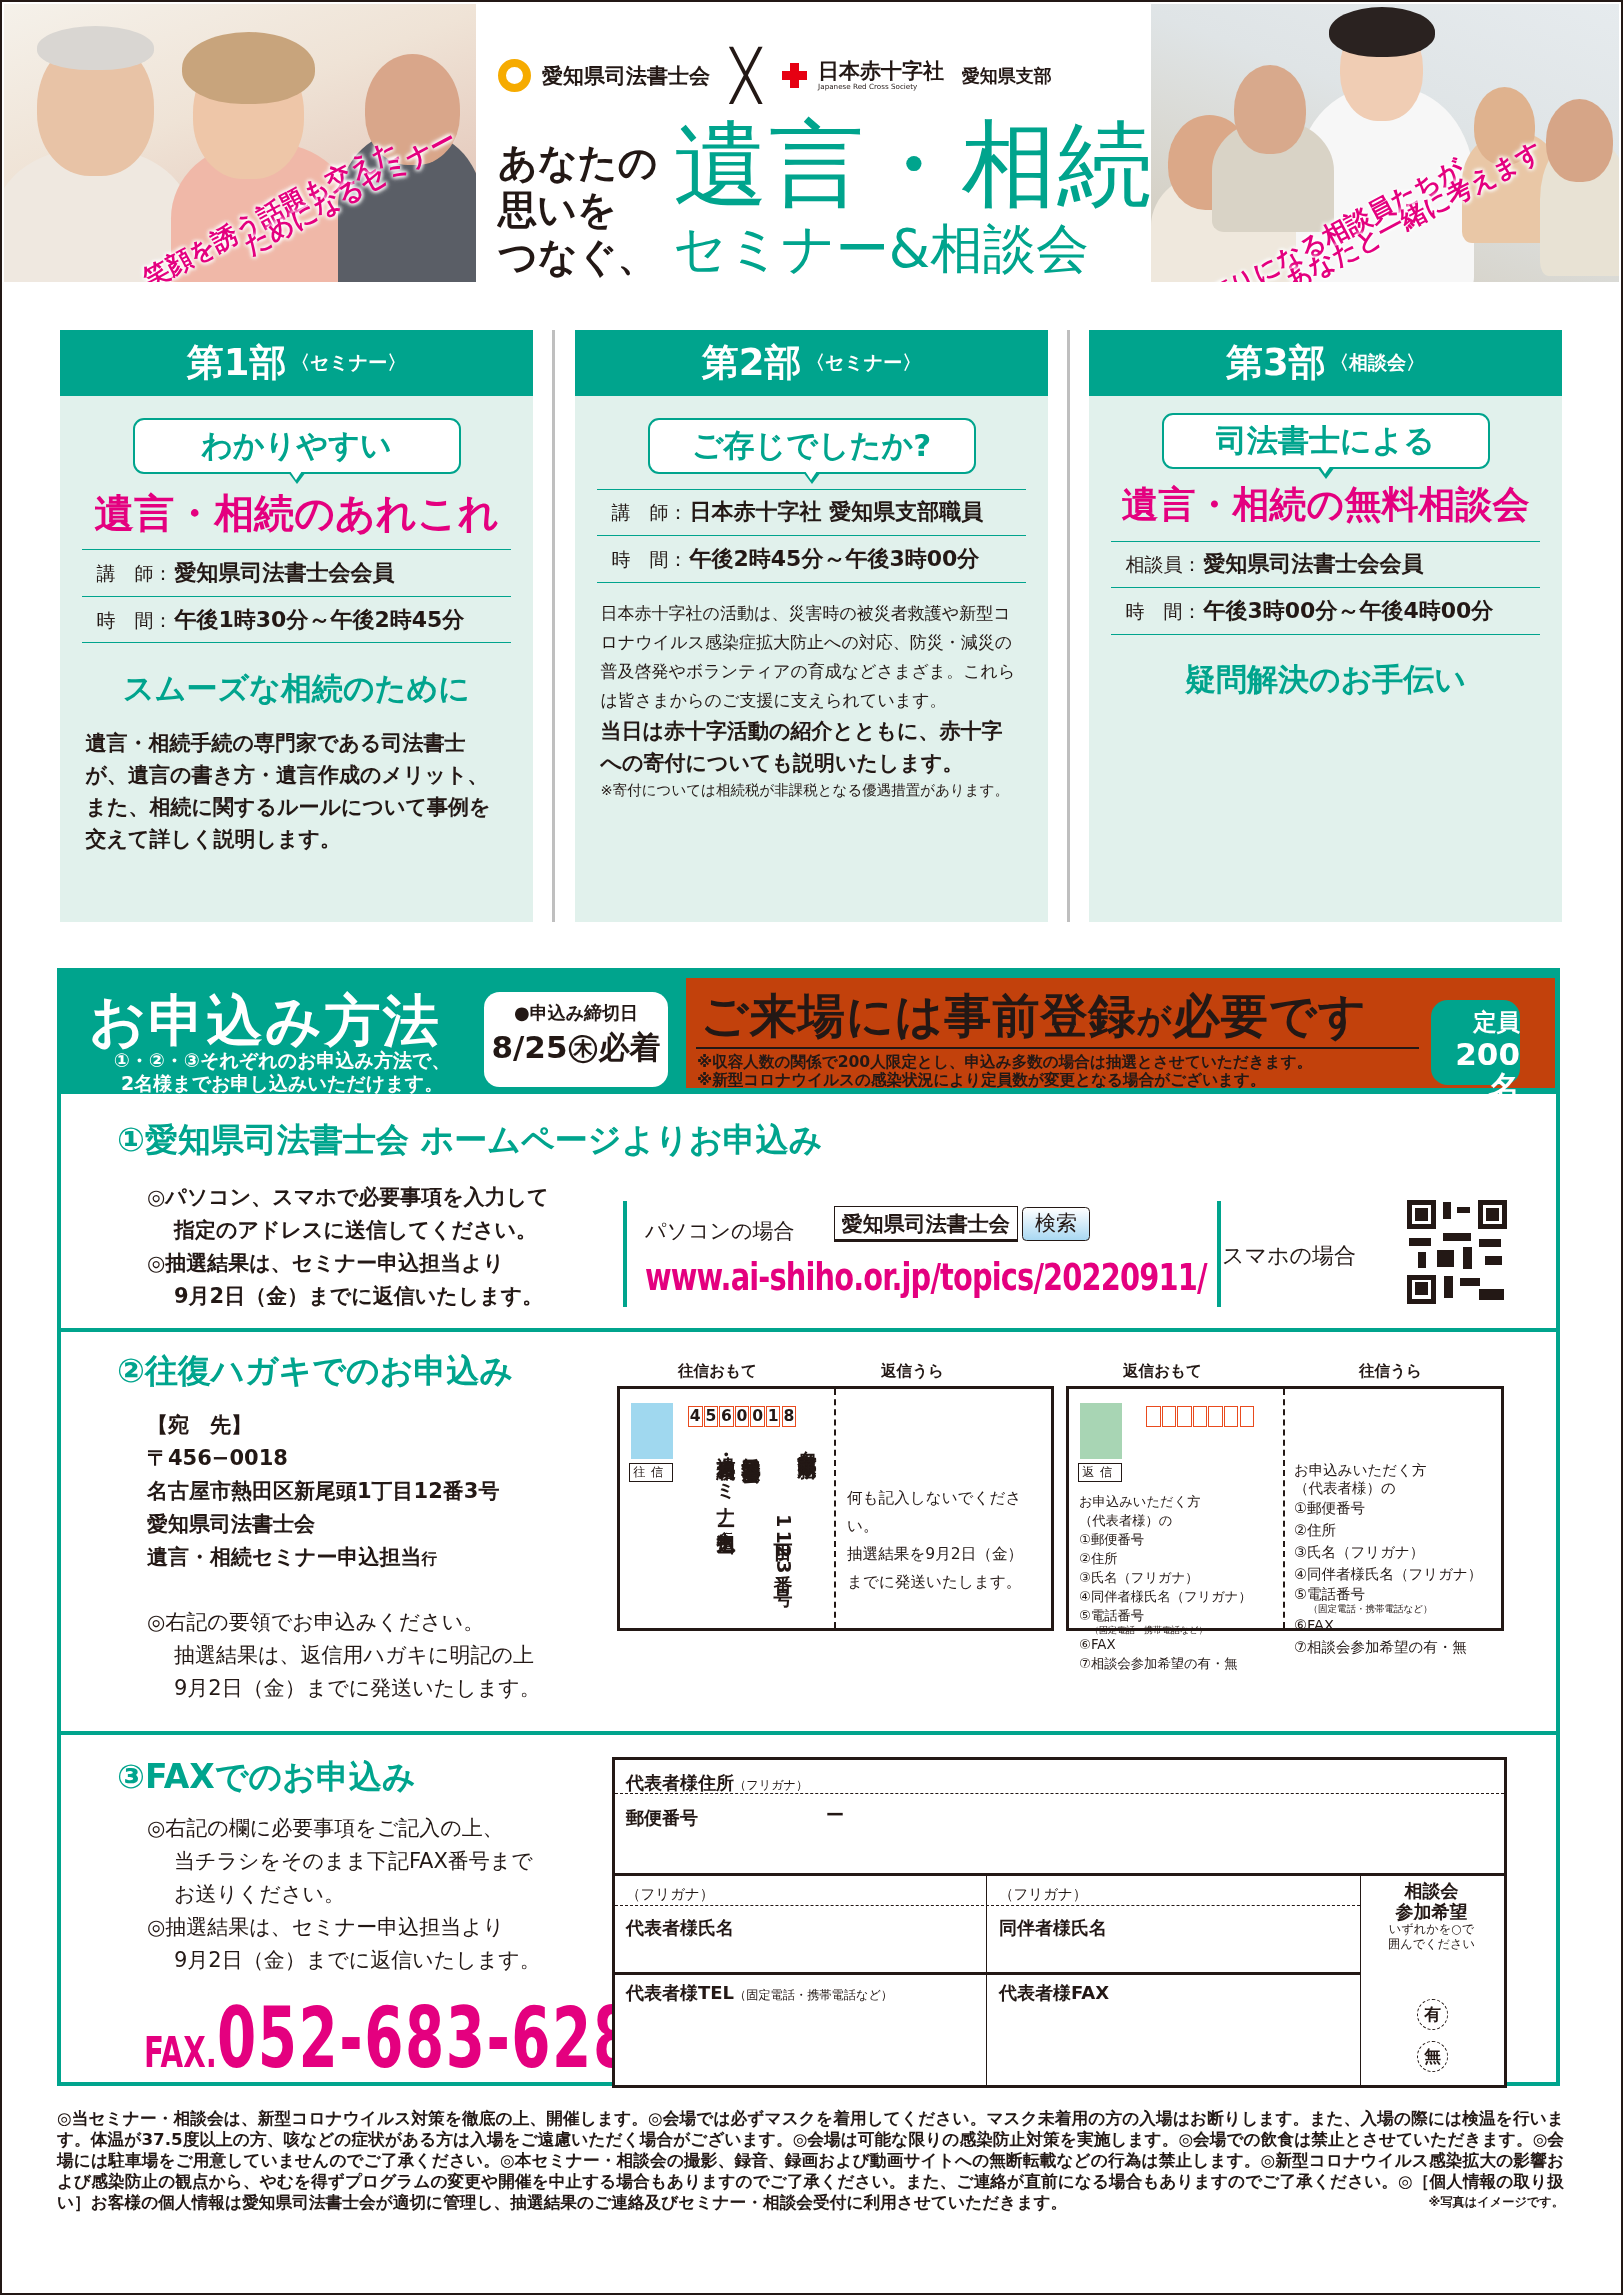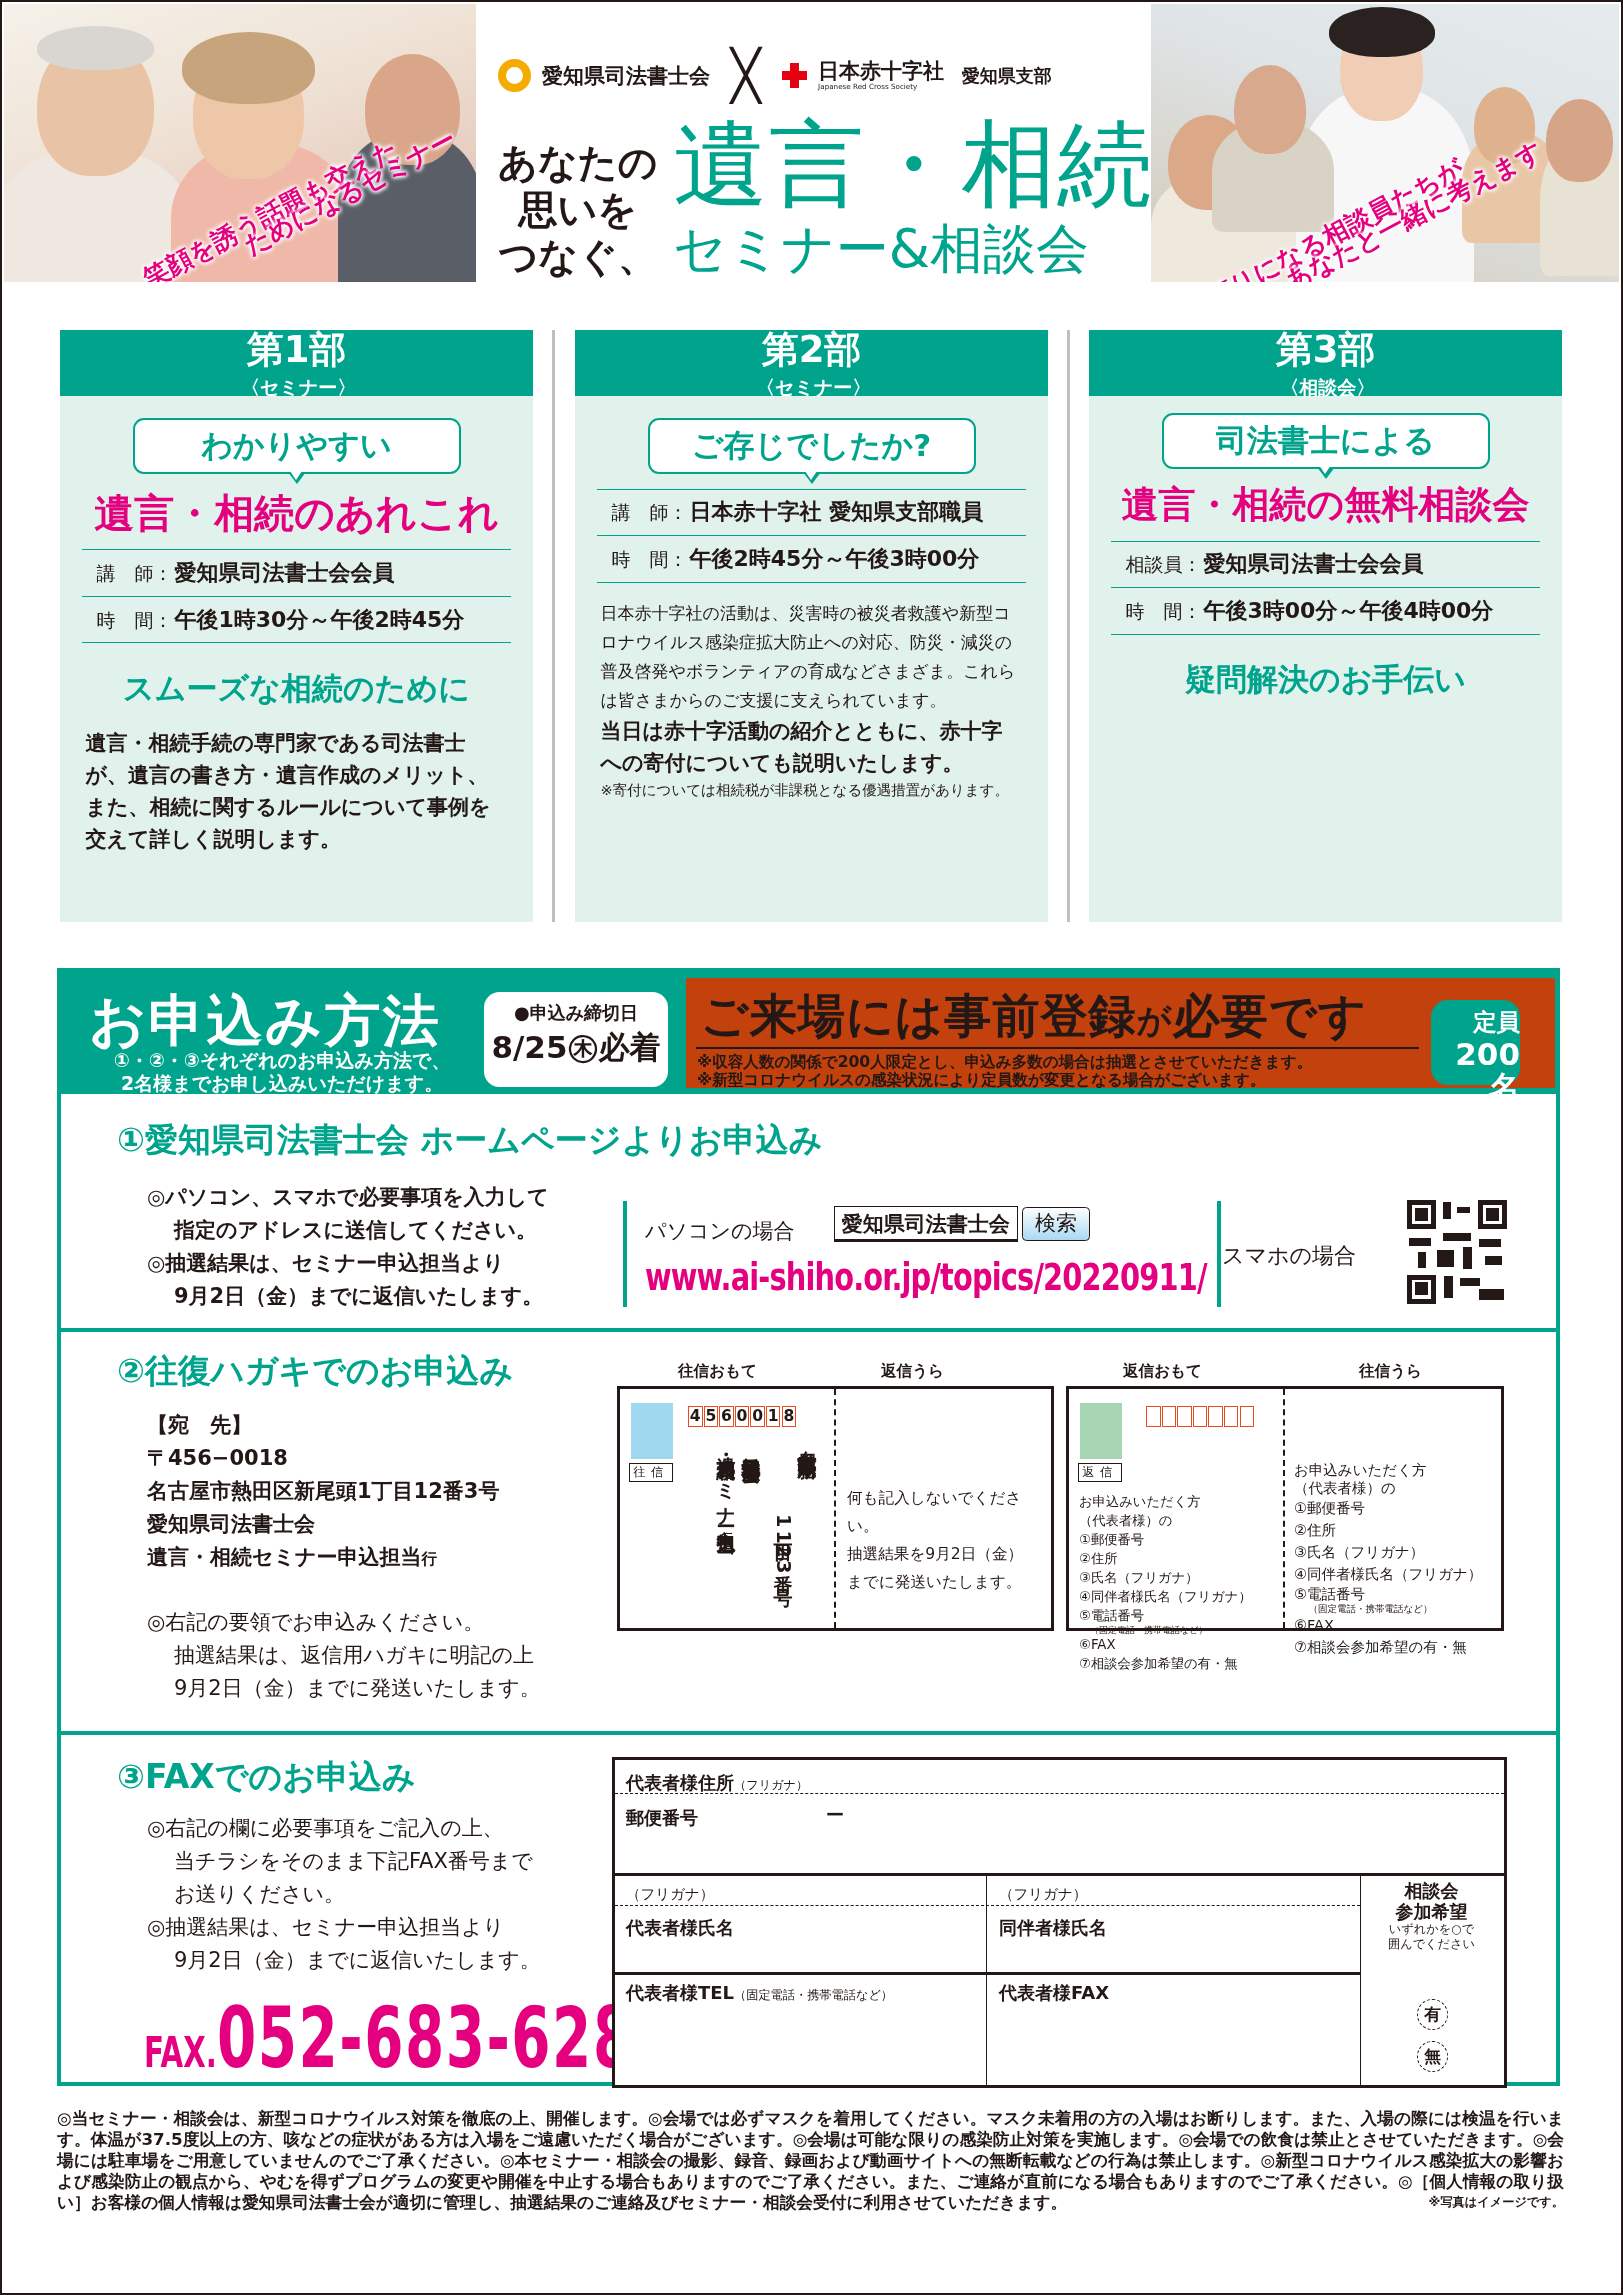--- a/index.html
+++ b/index.html
@@ -37,7 +37,7 @@
   .jrc-main{font-size:21px;font-weight:bold;}
   .jrc-sub{font-size:7.2px;margin-top:1.1px;}
   .branch{font-size:18px;font-weight:bold;margin-left:6.7px;}
-  .tagline{position:absolute;left:498px;top:139px;font-size:39px;font-weight:bold;line-height:47px;text-align:center;}
+  .tagline{position:absolute;left:498px;top:139px;font-size:39px;font-weight:bold;line-height:47px;}
   .title-main{position:absolute;left:673px;top:117px;font-size:95px;color:var(--teal);letter-spacing:1.1px;line-height:1;}
   .title-sub{position:absolute;left:673px;top:222px;font-size:53px;color:var(--teal);line-height:1;}
 

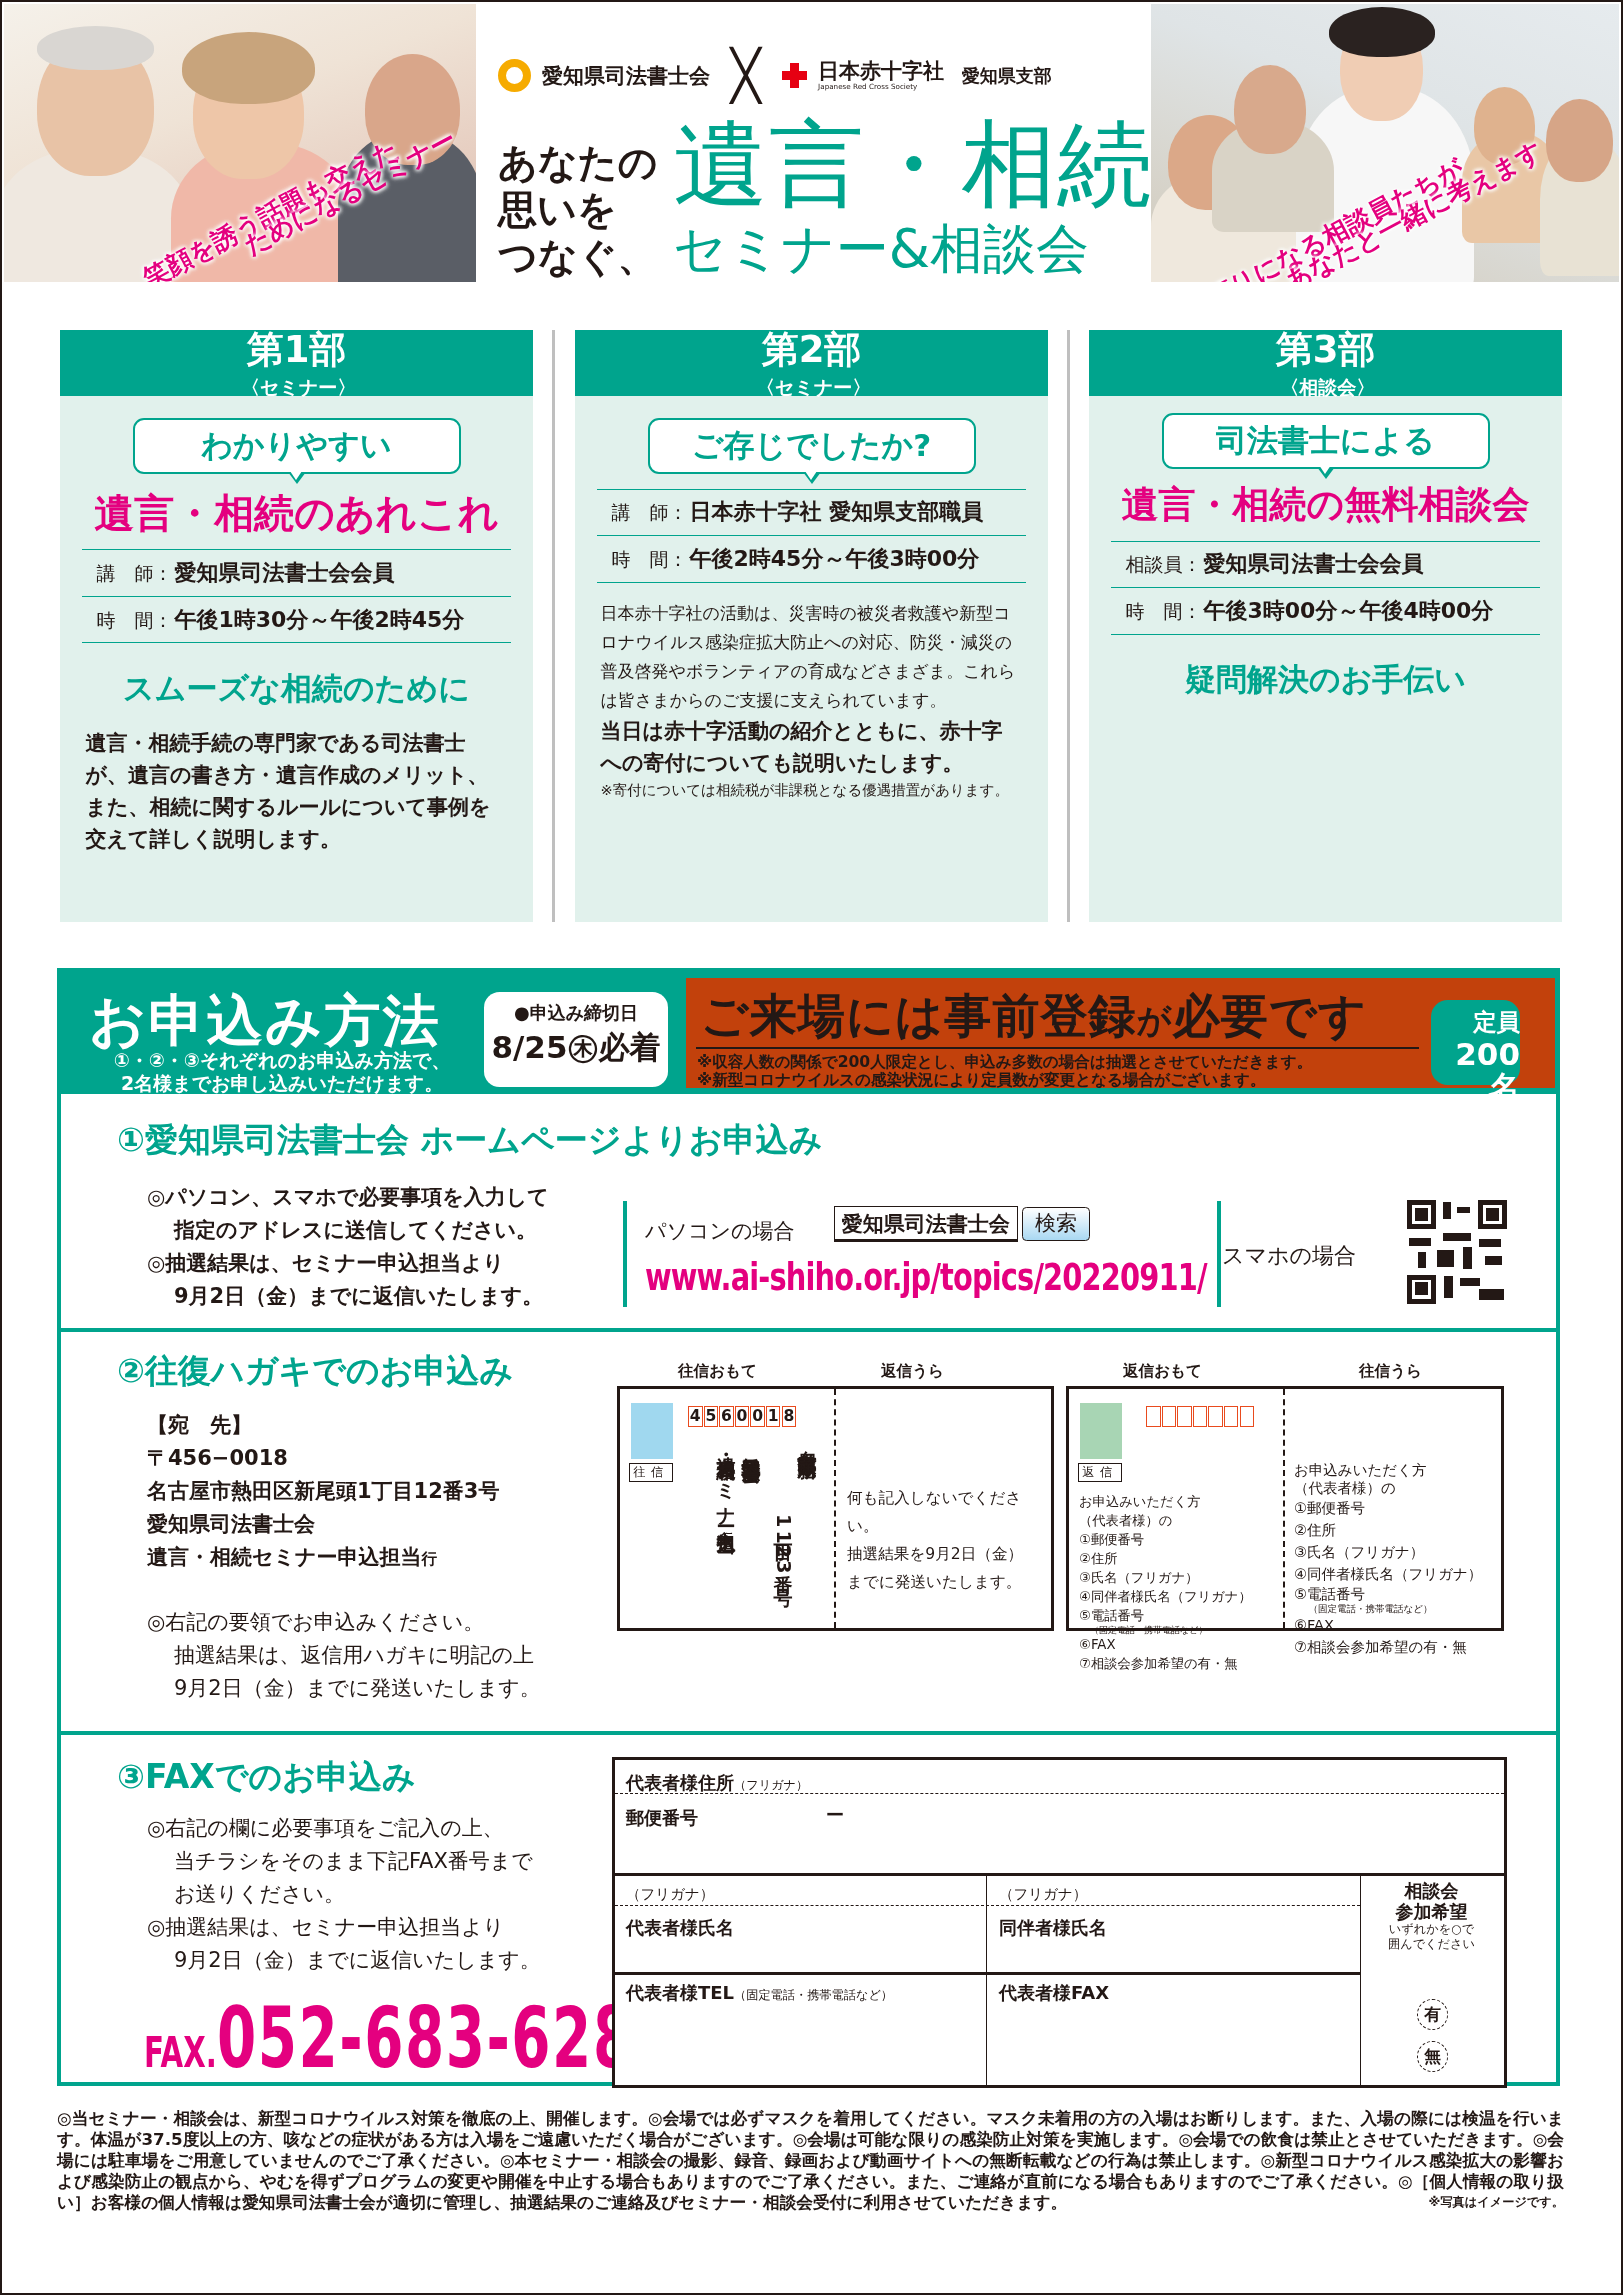--- a/index.html
+++ b/index.html
@@ -43,7 +43,7 @@
 
   
   .card{position:absolute;top:330px;width:473px;height:592px;background:var(--teal-light);}
-  .card-head{height:66px;background:var(--teal);color:#fff;display:flex;align-items:center;justify-content:center;flex-direction:column;}
+  .card-head{height:66px;background:var(--teal);color:#fff;display:flex;align-items:center;justify-content:center;}
   .card-head .part{font-size:37px;font-weight:bold;}
   .card-head .kind{font-size:19px;font-weight:bold;margin-left:4.4px;}
   .bubble{position:relative;margin:22px auto 0;width:328px;height:56px;background:#fff;border:2.8px solid var(--teal);border-radius:11px;

